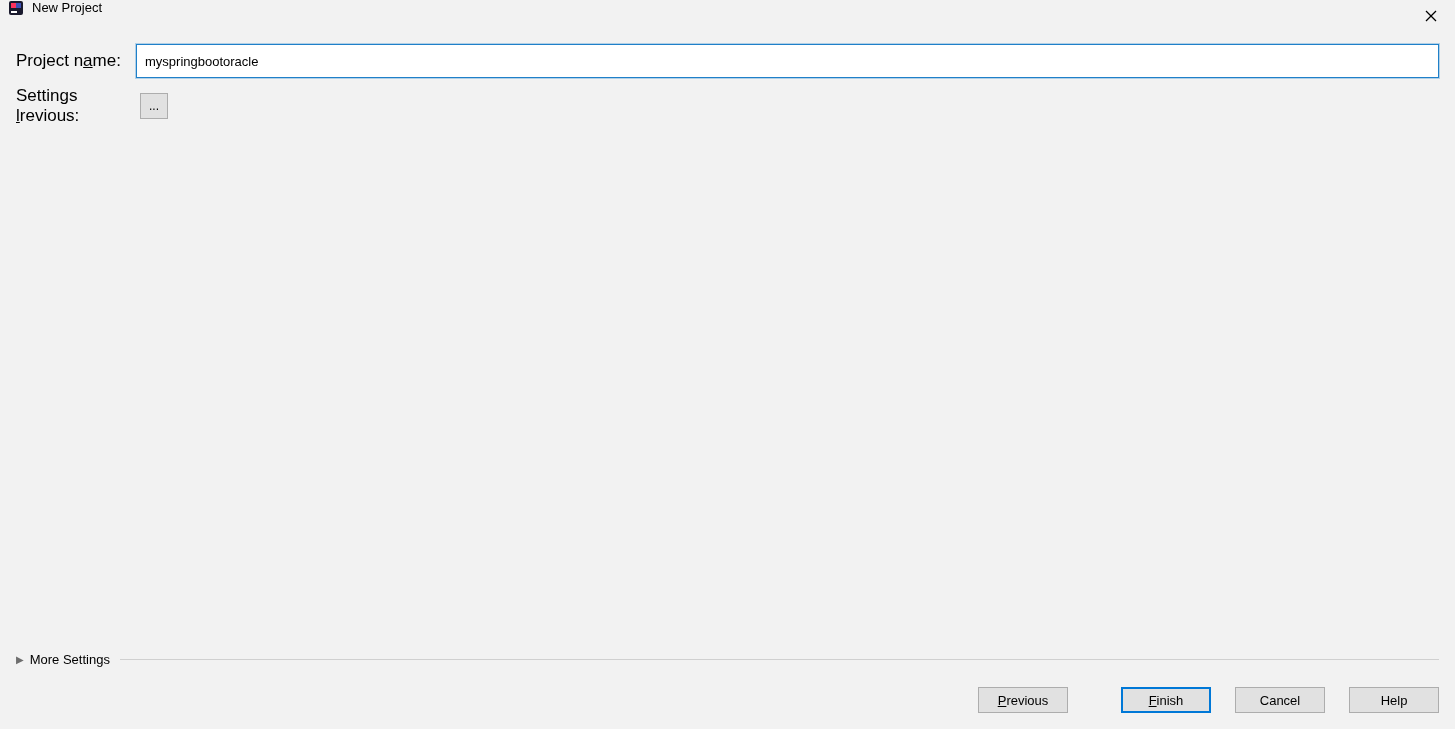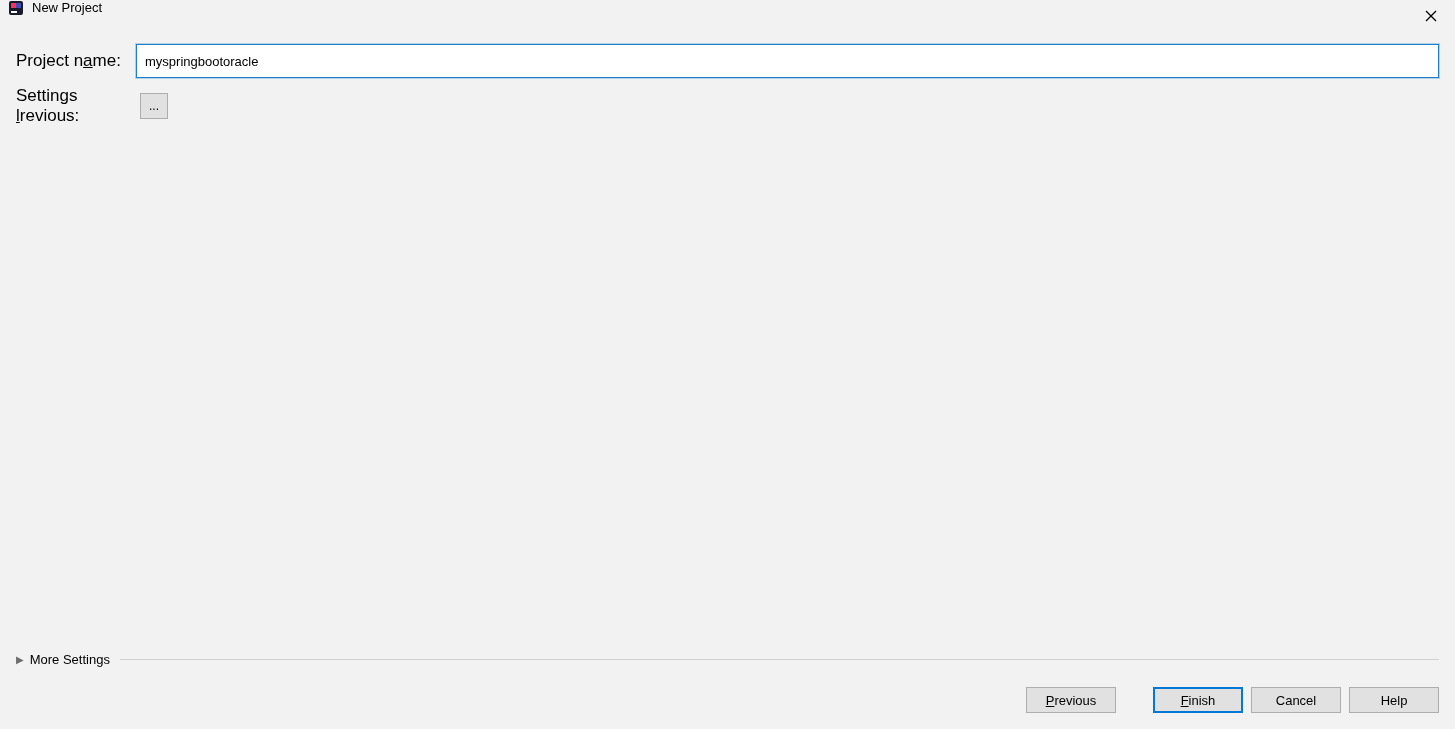--- a/index.html
+++ b/index.html
@@ -118,7 +118,7 @@
     .button-row {
       display: flex;
       justify-content: flex-end;
-      gap: 8px;
+      gap: 24px;
     }
     .dlg-btn {
       min-width: 90px;

